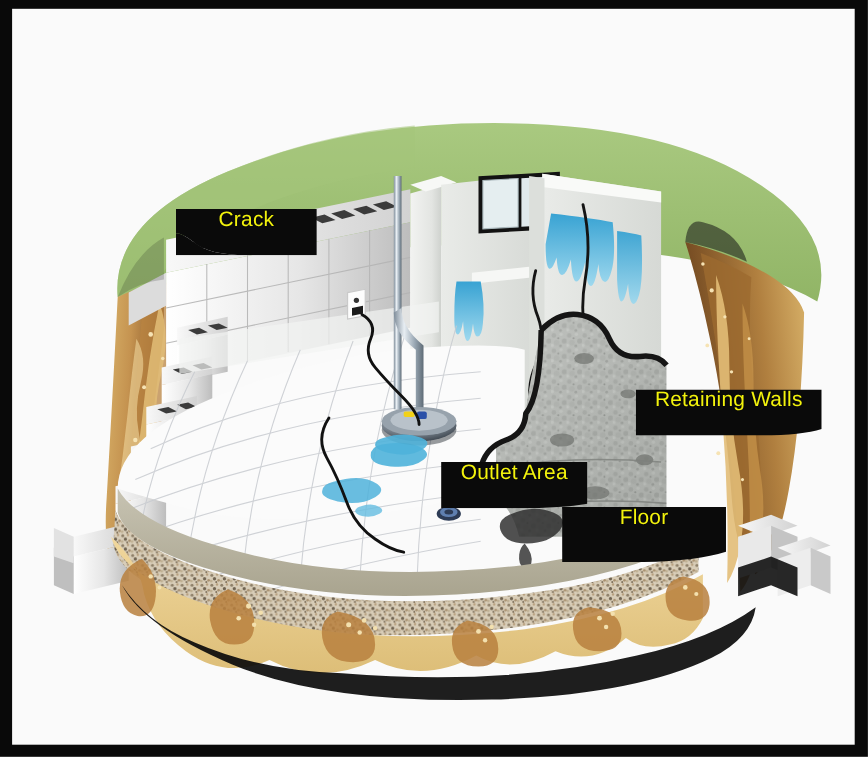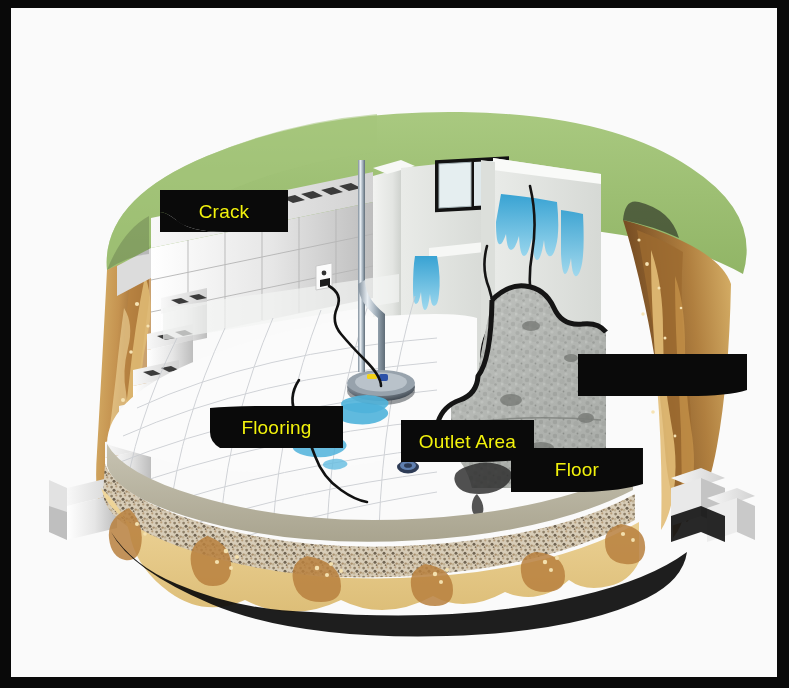--- a/index.html
+++ b/index.html
@@ -27,7 +27,7 @@
     letter-spacing:.2px;
     white-space:nowrap;
     line-height:1;
-    display:flex;align-items:center;justify-content:center;
+    display:flex;justify-content:center;
     z-index:40;
     text-shadow:0 0 1px rgba(0,0,0,.8);
   }

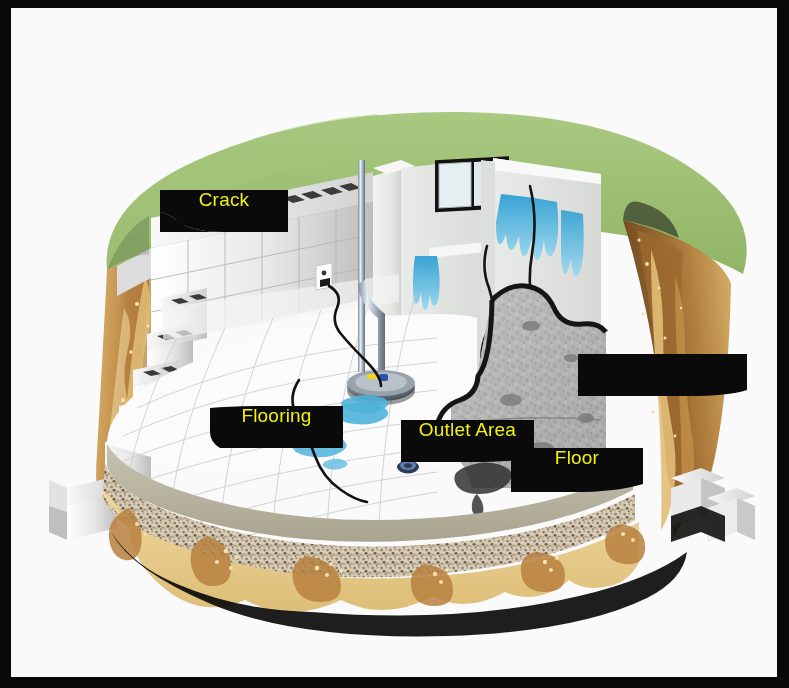--- a/index.html
+++ b/index.html
@@ -453,6 +453,7 @@
       <svg class="plate" viewBox="0 0 169 42" preserveAspectRatio="none">
         <path d="M0 0 H169 V36 Q150 42 110 42 H0 Z" fill="#0a0a0a"></path>
       </svg>
+      <span>Retaining Walls</span>
     </div>
 
     <div class="callout" style="left:199px;top:398px;width:133px;height:42px;">

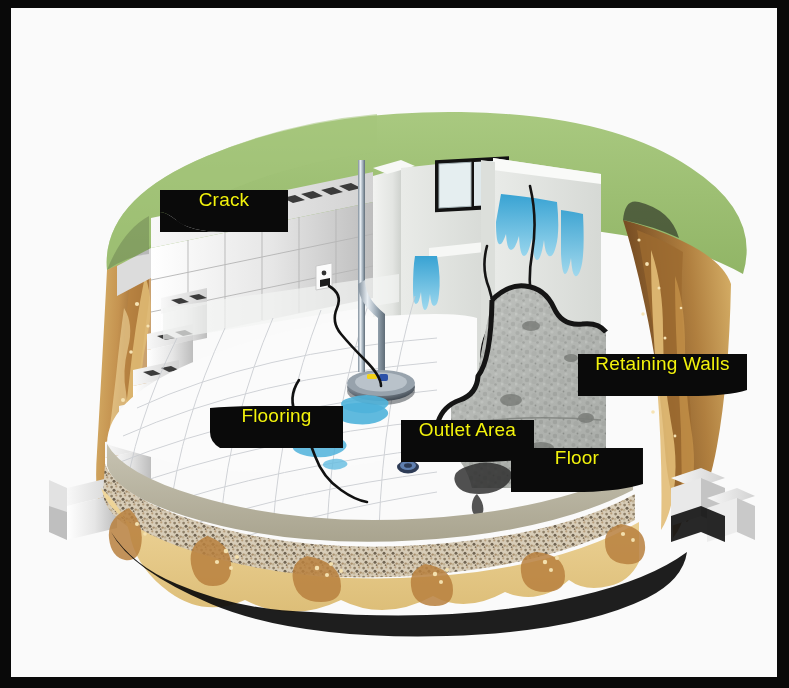--- a/index.html
+++ b/index.html
@@ -456,12 +456,6 @@
       <span>Retaining Walls</span>
     </div>
 
-    <div class="callout" style="left:199px;top:398px;width:133px;height:42px;">
-      <svg class="plate" viewBox="0 0 133 42" preserveAspectRatio="none">
-        <path d="M0 2 Q20 0 60 0 H133 V42 H10 Q0 36 0 26 Z" fill="#0a0a0a"></path>
-      </svg>
-      <span>Flooring</span>
-    </div>
 
     <div class="callout" style="left:390px;top:412px;width:133px;height:42px;">
       <svg class="plate" viewBox="0 0 133 42" preserveAspectRatio="none">

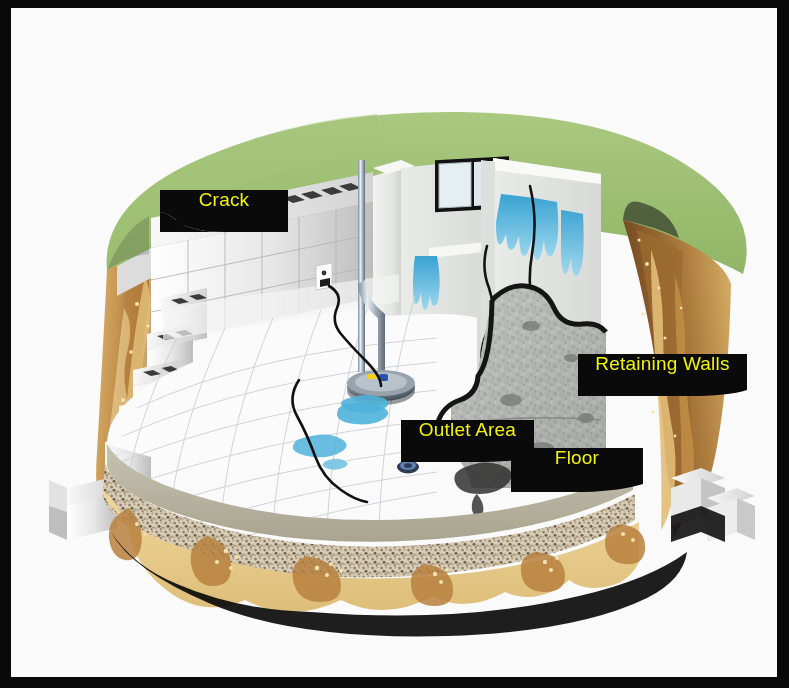--- a/index.html
+++ b/index.html
@@ -464,7 +464,7 @@
       <span>Outlet Area</span>
     </div>
 
-    <div class="callout" style="left:500px;top:440px;width:132px;height:42px;">
+    <div class="callout" style="left:500px;top:453px;width:149px;height:42px;">
       <svg class="plate" viewBox="0 0 125 42" preserveAspectRatio="none">
         <path d="M0 0 H125 V34 Q100 42 50 42 H0 Z" fill="#0a0a0a"></path>
       </svg>

